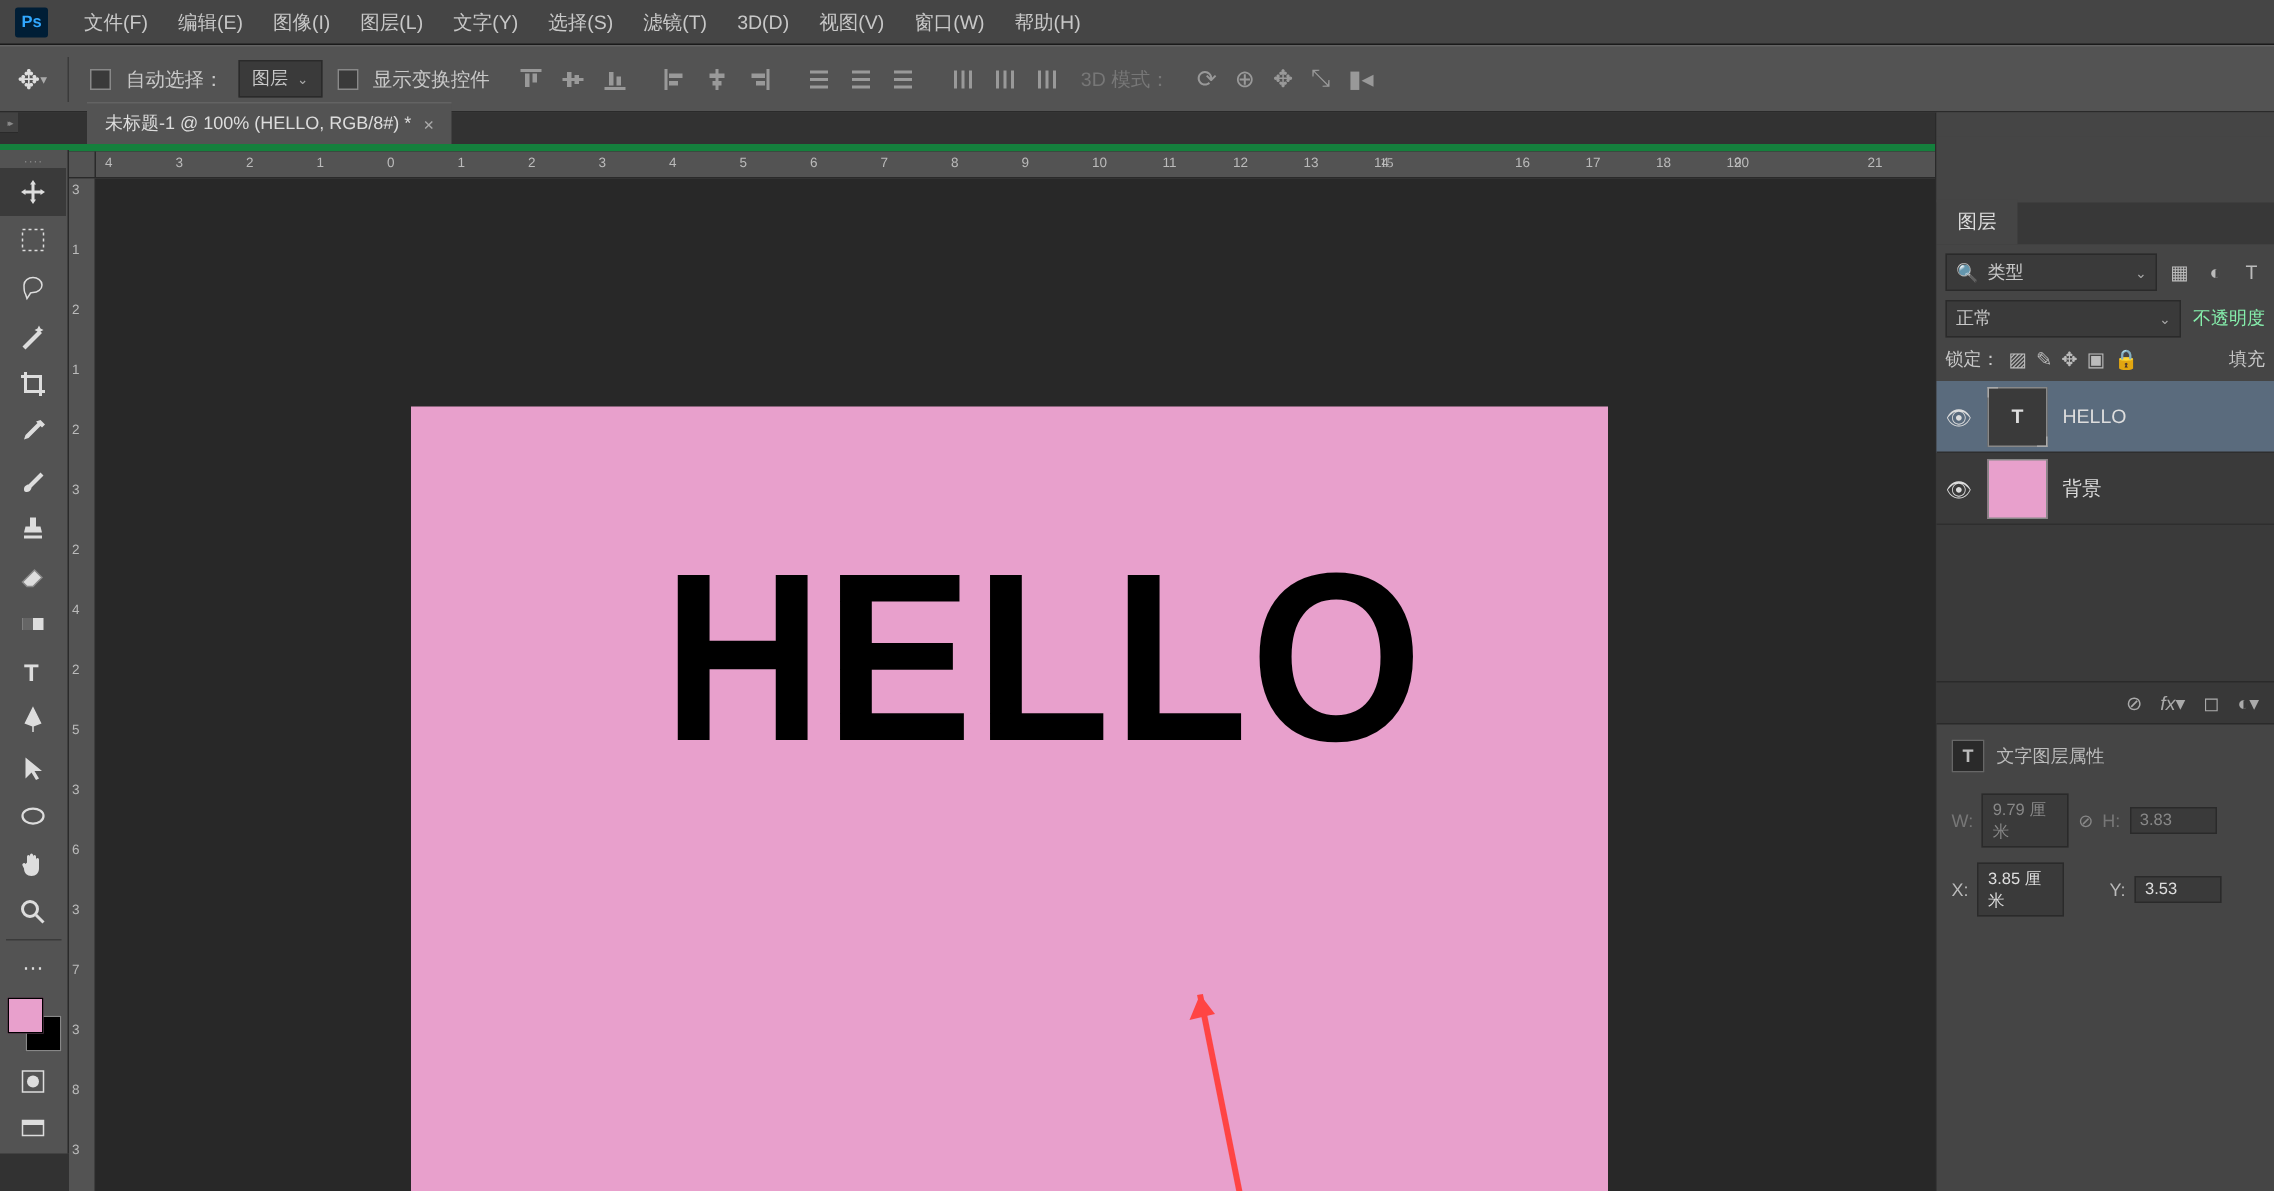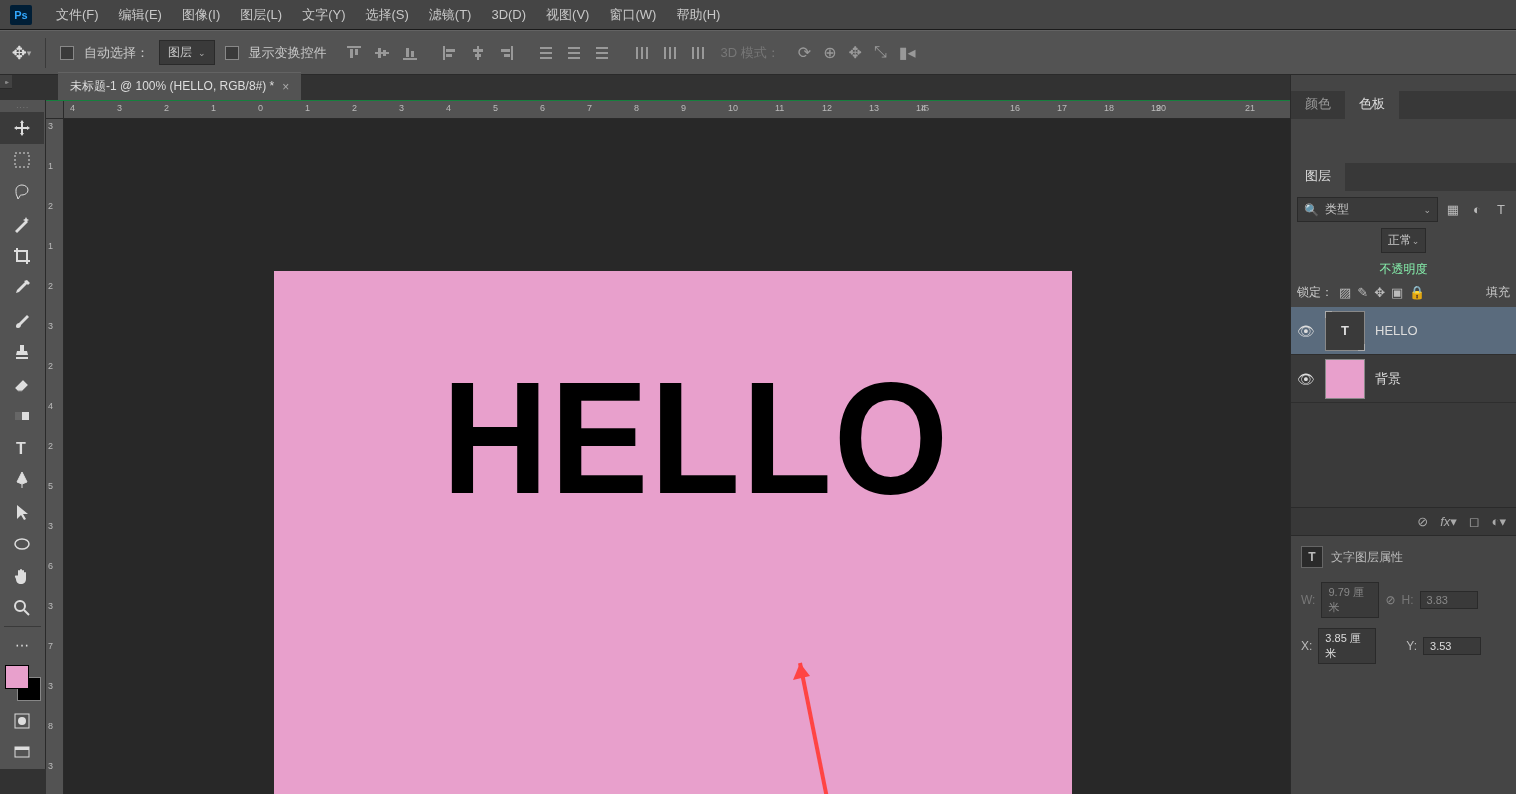--- a/index.html
+++ b/index.html
@@ -26,7 +26,7 @@
 .icon3d { color: #999; font-size: 16px; }
 
 
-.doctab-bar { height: 26px; background: #323232; display: flex; align-items: flex-end; padding-left: 58px; border-bottom: 1px solid #15803d; }
+.doctab-bar { height: 26px; background: #323232; display: flex; align-items: flex-end; padding-left: 58px; border-bottom: 5px solid #15803d; }
 .doctab { background: #535353; padding: 5px 12px; font-size: 12px; color: #ddd; border-top: 1px solid #636363; display: flex; align-items: center; gap: 8px; }
 .doctab .close { color: #aaa; font-size: 12px; }
 

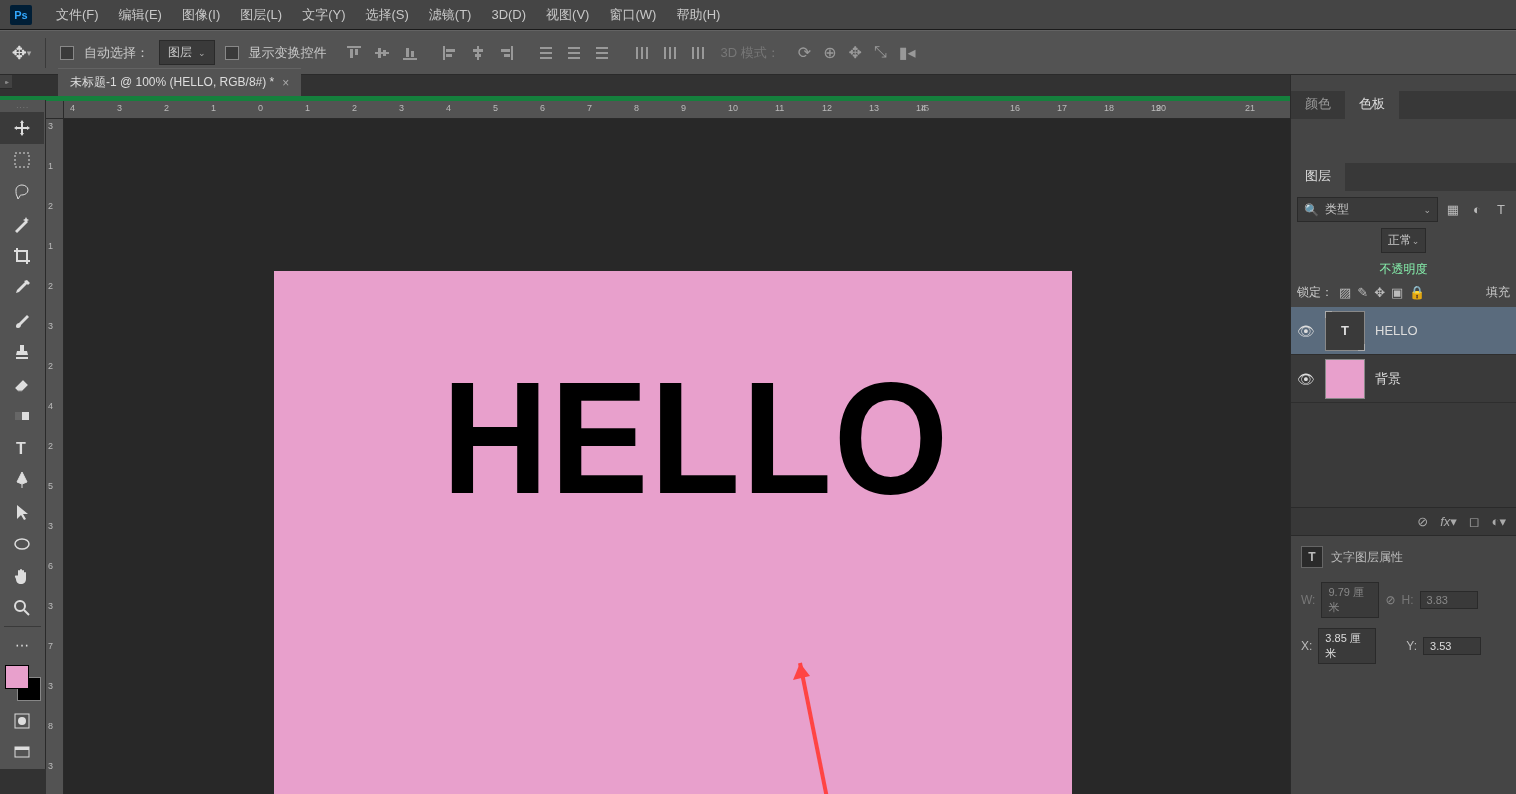--- a/index.html
+++ b/index.html
@@ -419,10 +419,6 @@
 <div class="right-panels">
   <div class="right-grip"></div>
 
-  <div class="panel-tabs">
-    <div class="panel-tab">颜色</div>
-    <div class="panel-tab active">色板</div>
-  </div>
   <div class="panel-body color-panel"></div>
 
   <div class="panel-tabs">

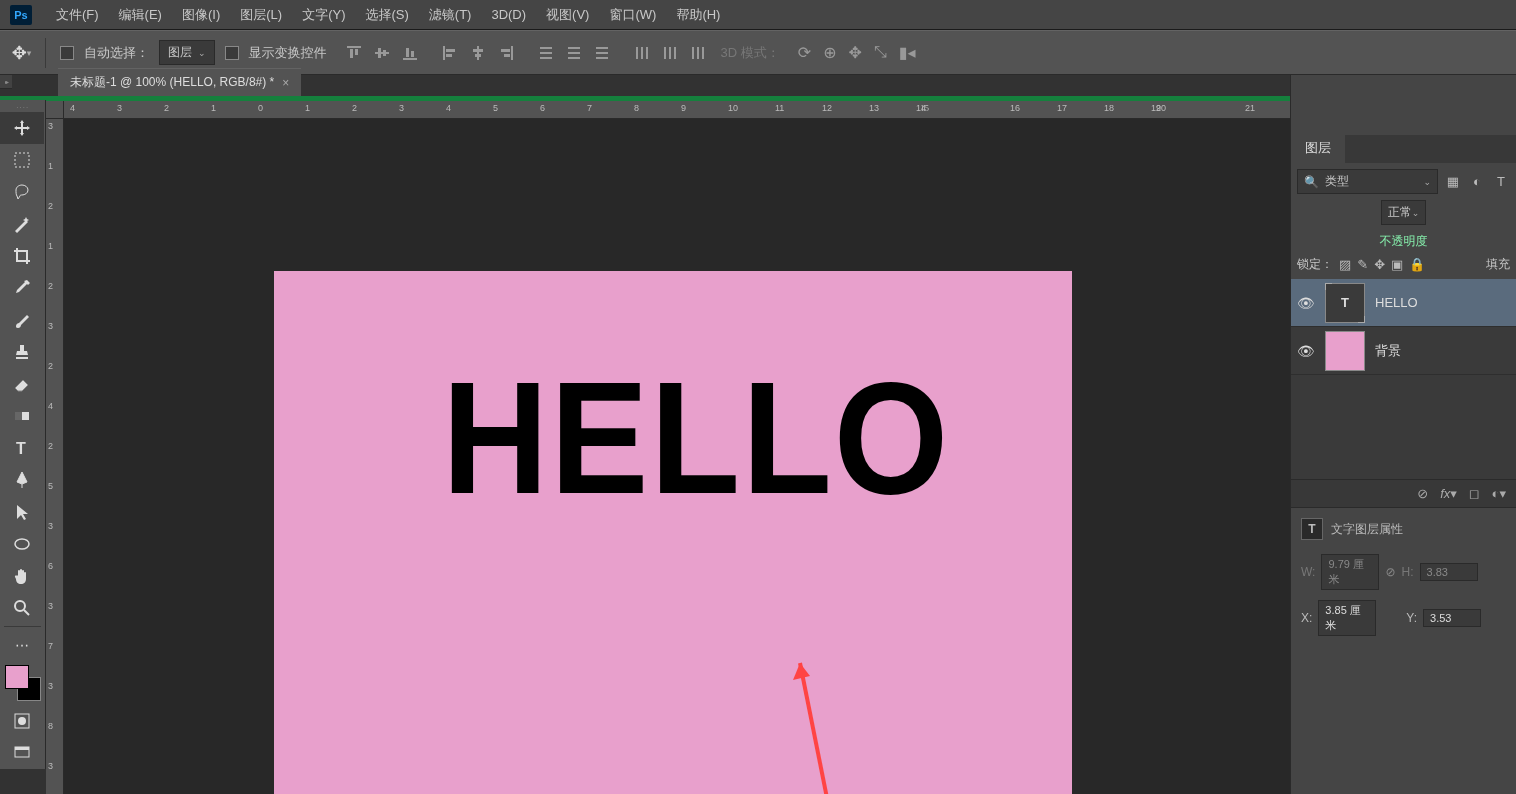--- a/index.html
+++ b/index.html
@@ -71,7 +71,7 @@
 .layer-type-dd { flex: 1; background: #3a3a3a; border: 1px solid #2a2a2a; padding: 3px 6px; display: flex; align-items: center; gap: 6px; font-size: 12px; }
 .filter-icons { display: flex; gap: 6px; }
 .filter-ic { width: 18px; height: 18px; display:flex; align-items:center; justify-content:center; color:#bbb; font-size:13px; }
-.blend-row { display: flex; align-items: center; gap: 8px; margin-bottom: 6px; flex-direction: column; }
+.blend-row { display: flex; align-items: center; gap: 8px; margin-bottom: 6px; }
 .blend-dd { flex: 1; background: #3a3a3a; border: 1px solid #2a2a2a; padding: 3px 6px; display: flex; align-items: center; justify-content: space-between; font-size: 12px; }
 .opacity-label { font-size: 12px; color: #86efac; white-space: nowrap; }
 .lock-row { display: flex; align-items: center; gap: 6px; font-size: 12px; margin-bottom: 6px; }

